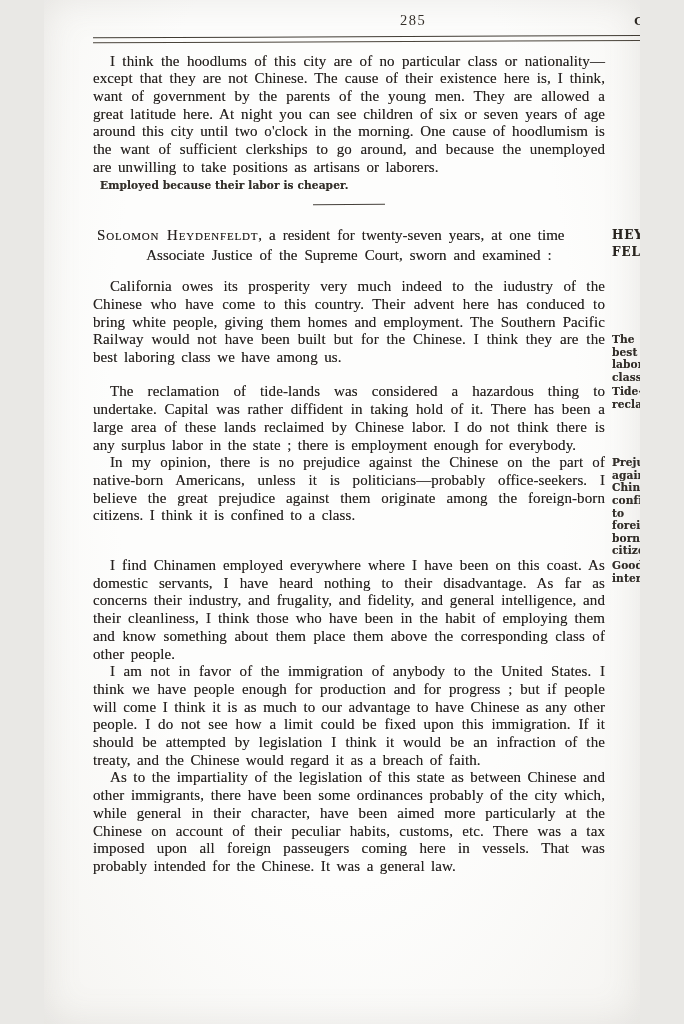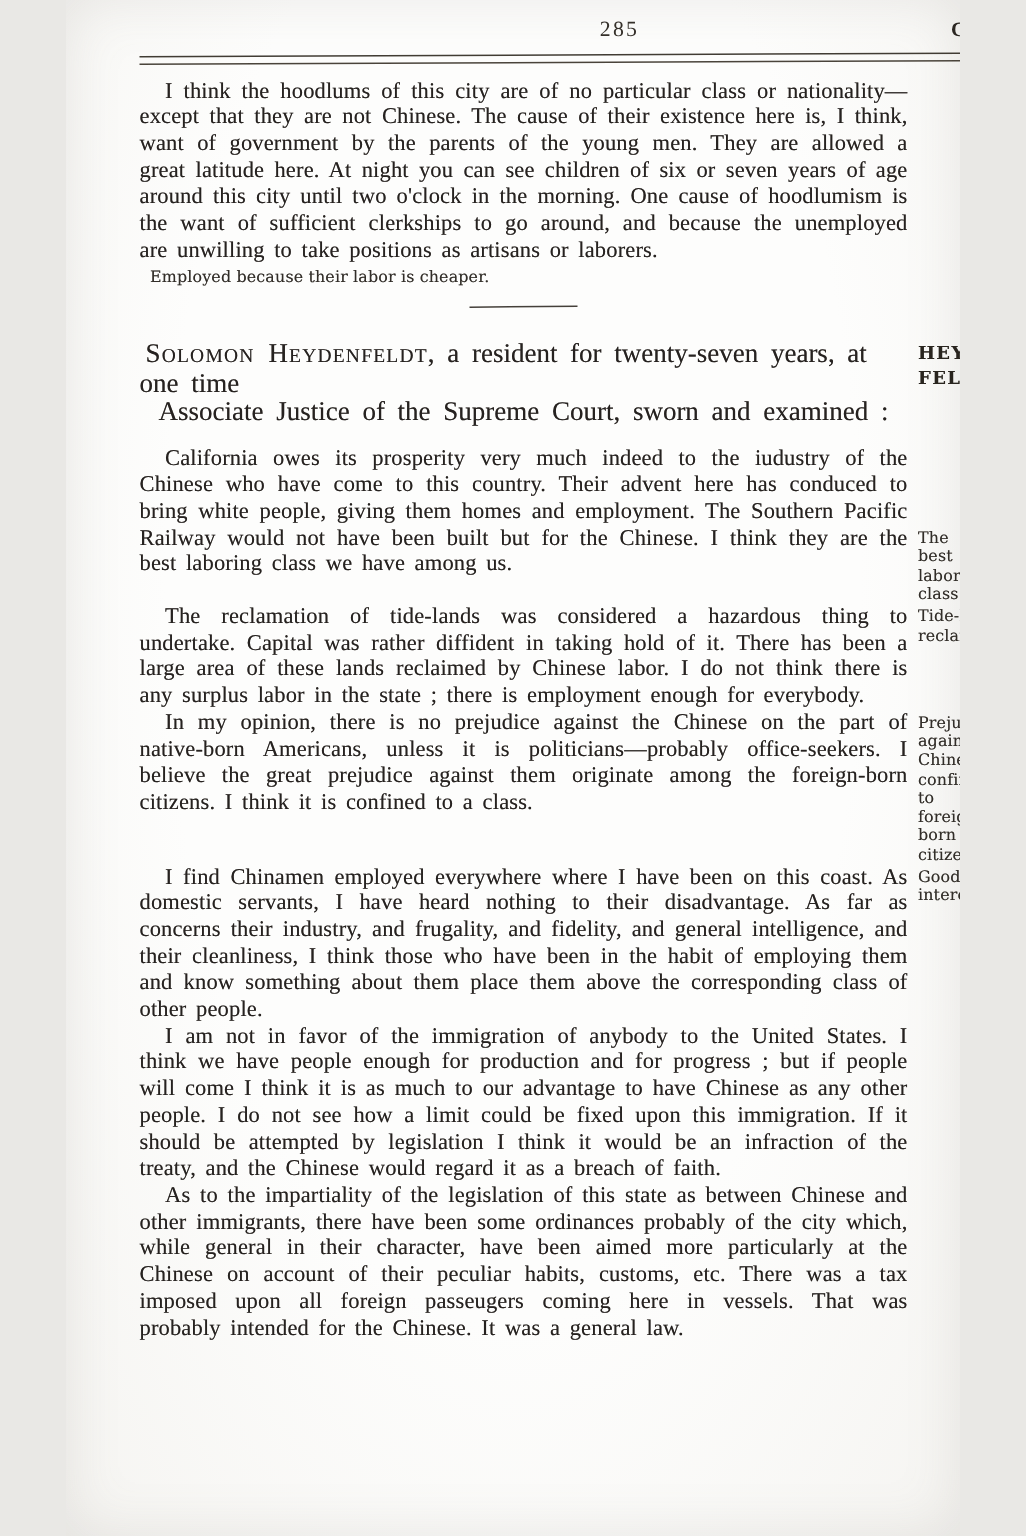--- a/index.html
+++ b/index.html
@@ -79,6 +79,7 @@
     padding-top: 2px;
     letter-spacing: 0.1px;
     text-shadow: 0 0 0.3px rgba(48,42,35,0.5);
+    font-weight: bold;
   }
   .note-offset-3 { margin-top: 53px; }
   .note-head {

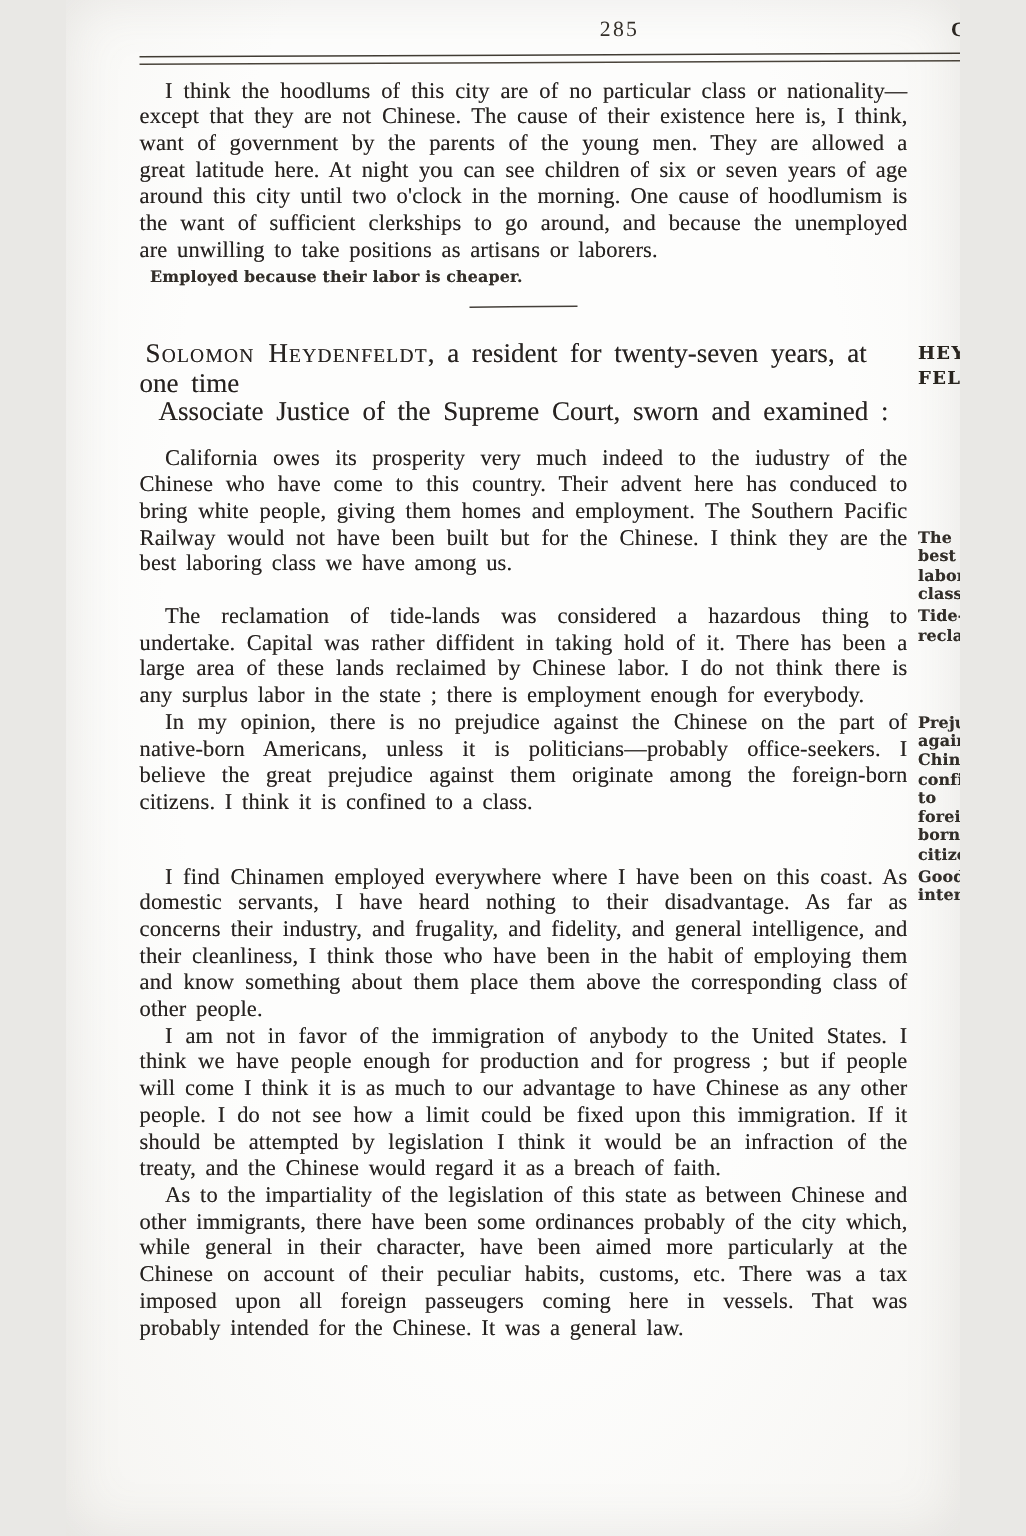--- a/index.html
+++ b/index.html
@@ -102,7 +102,7 @@
   .heading-row { margin-bottom: 13px; }
   .heading-l1, .heading-l2 {
     margin: 0;
-    font-size: 18px;
+    font-size: 15px;
     line-height: 19.5px;
     word-spacing: 0.22em;
     text-shadow: 0 0 0.35px rgba(48,42,35,0.55);

